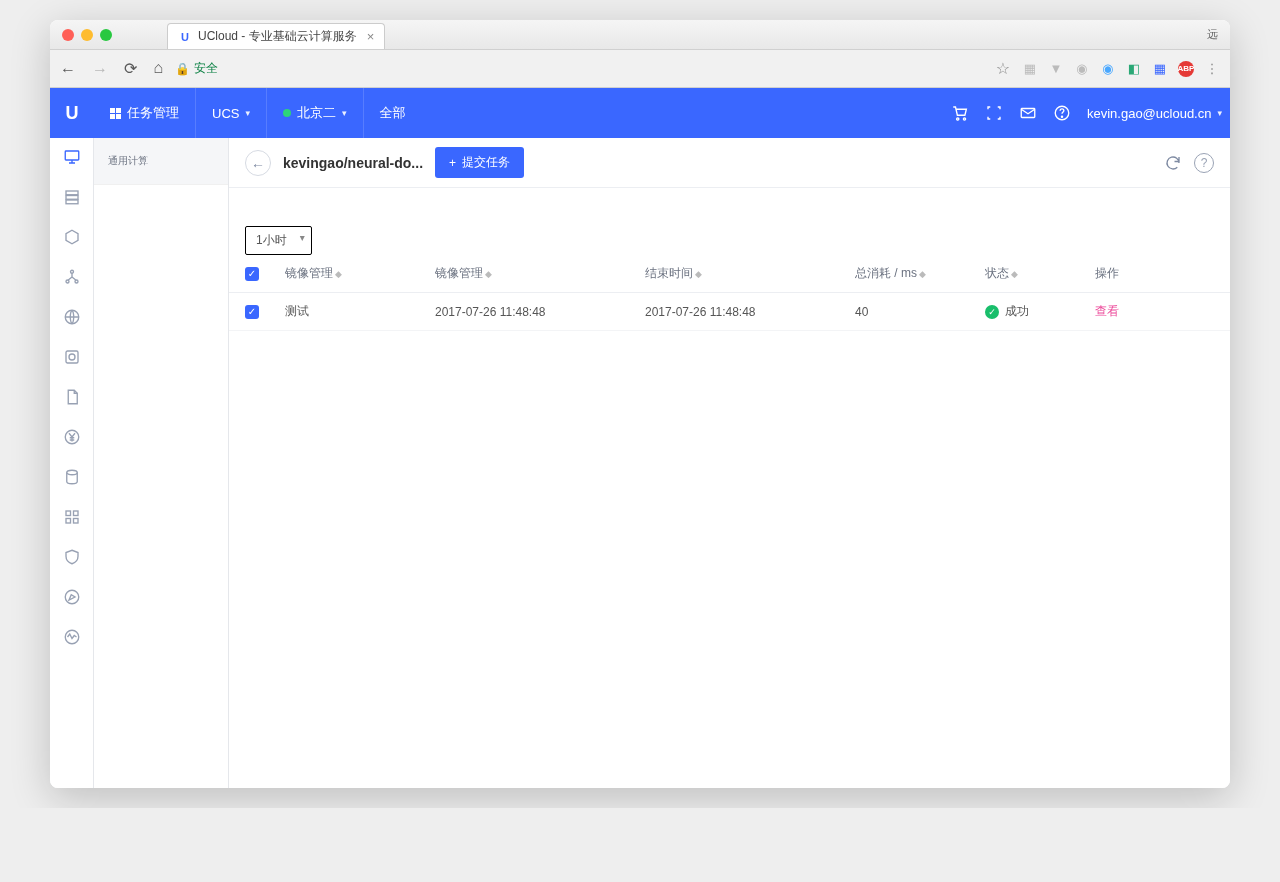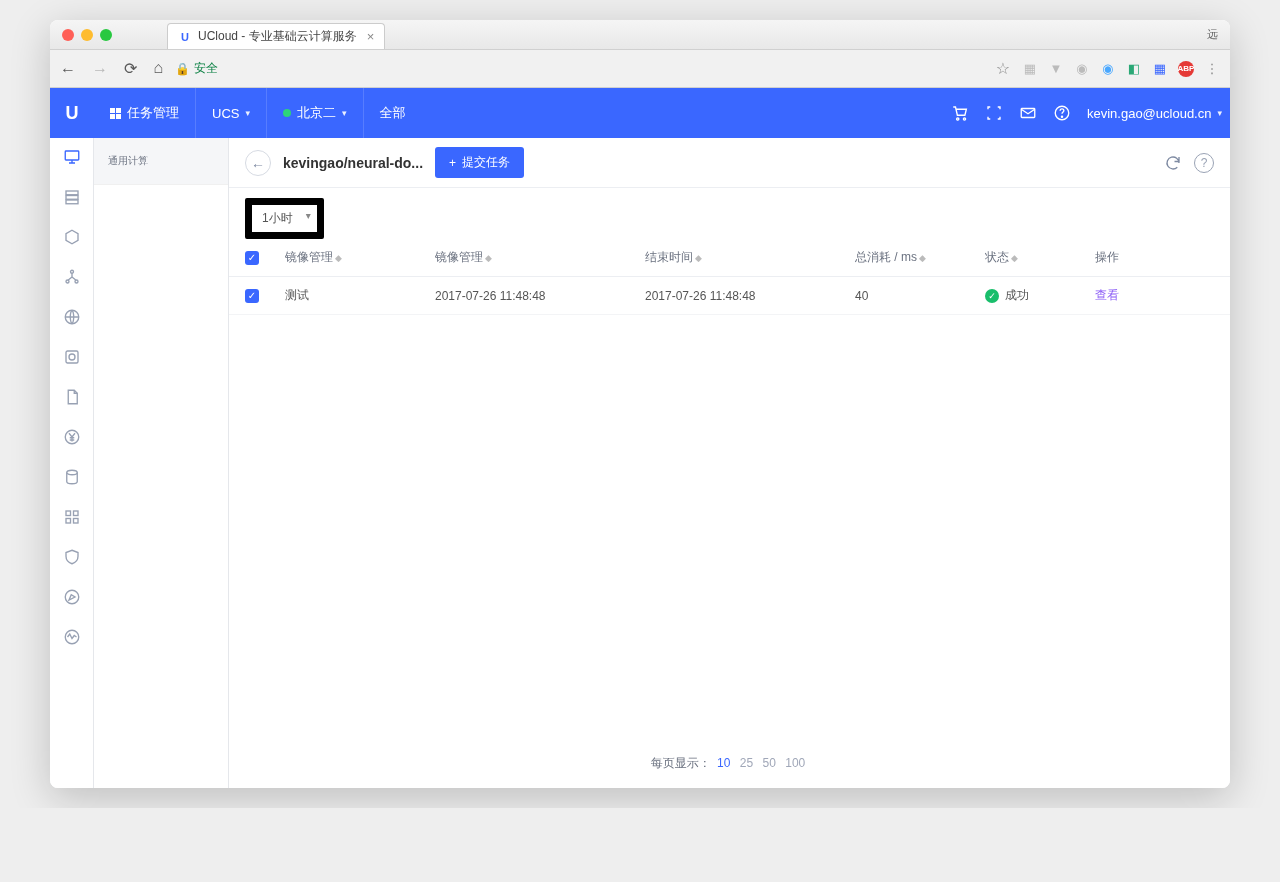--- a/index.html
+++ b/index.html
@@ -51,7 +51,7 @@
 .mh-ico { color: #7e8aa2; font-size: 15px; }
 .mh-help { width: 20px; height: 20px; border: 1.5px solid #9aa3b5; border-radius: 50%; display: flex; align-items: center; justify-content: center; font-size: 12px; color: #9aa3b5; }
 .filters { padding: 10px 16px 0; }
-.select { border: 7px solid #000000; border-radius: 2px; padding: 5px 24px 5px 10px; font-size: 12px; color: #555; background: #fff; position: relative; display: inline-flex; align-items: flex-start; }
+.select { border: 1px solid #000000; border-radius: 2px; padding: 5px 24px 5px 10px; font-size: 12px; color: #555; background: #fff; position: relative; display: inline-flex; align-items: flex-start; margin-top: 28px; }
 .select::after { content: "▾"; position: absolute; right: 6px; color: #888; font-size: 10px; }
 .table { width: 100%; font-size: 12px; color: #555; }
 .thead, .trow { display: grid; grid-template-columns: 40px 150px 210px 210px 130px 110px 110px; align-items: center; padding: 10px 16px; }

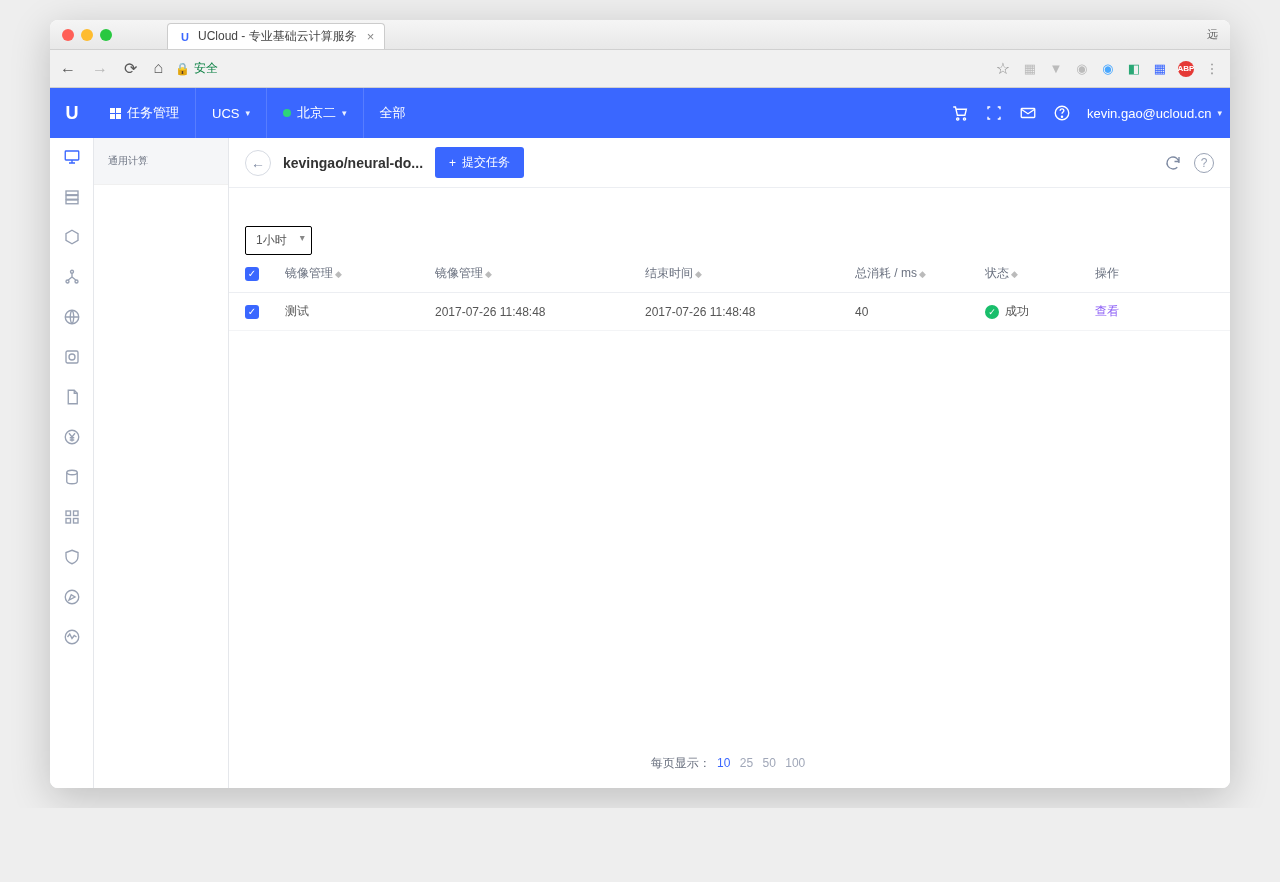--- a/index.html
+++ b/index.html
@@ -61,7 +61,7 @@
 .sort { color: #bbb; font-size: 9px; margin-left: 2px; }
 .status-ok { display: inline-flex; align-items: center; gap: 6px; }
 .ok-dot { width: 14px; height: 14px; background: #19be6b; border-radius: 50%; display: inline-flex; align-items: center; justify-content: center; color: #fff; font-size: 9px; }
-.action-link { color: #8b5cf6; }
+.action-link { color: #ec4899; }
 .pager { text-align: center; padding: 16px; font-size: 12px; color: #6b7280; margin-top: auto; }
 .pager .pnum { color: #a0a7b8; margin: 0 3px; }
 .pager .pnum.active { color: #3a67ff; }

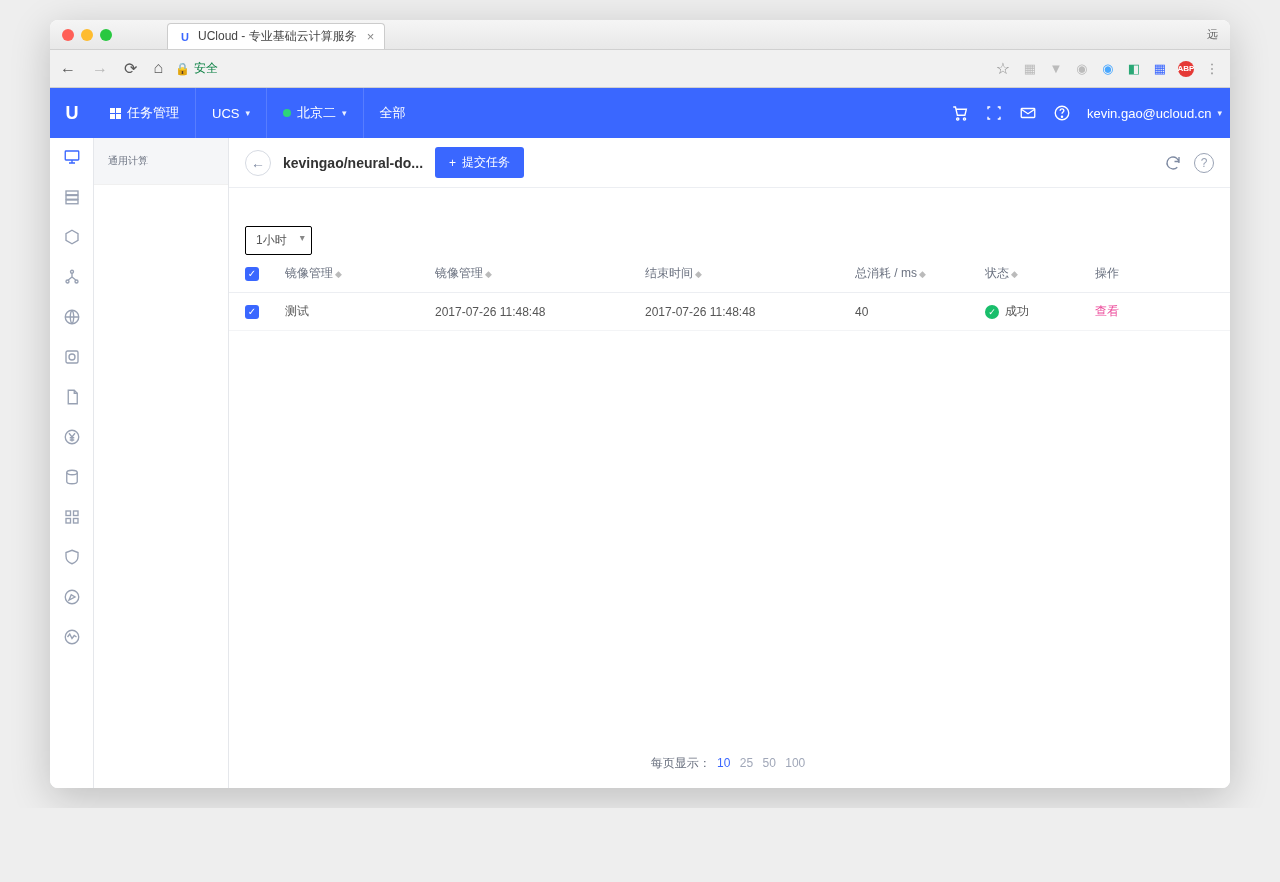--- a/index.html
+++ b/index.html
@@ -302,13 +302,6 @@
           </div>
         </div>
 
-        <div class="pager">
-          <span>每页显示：</span>
-          <span class="pnum active">10</span>
-          <span class="pnum">25</span>
-          <span class="pnum">50</span>
-          <span class="pnum">100</span>
-        </div>
       </div>
     </div>
   </div>

